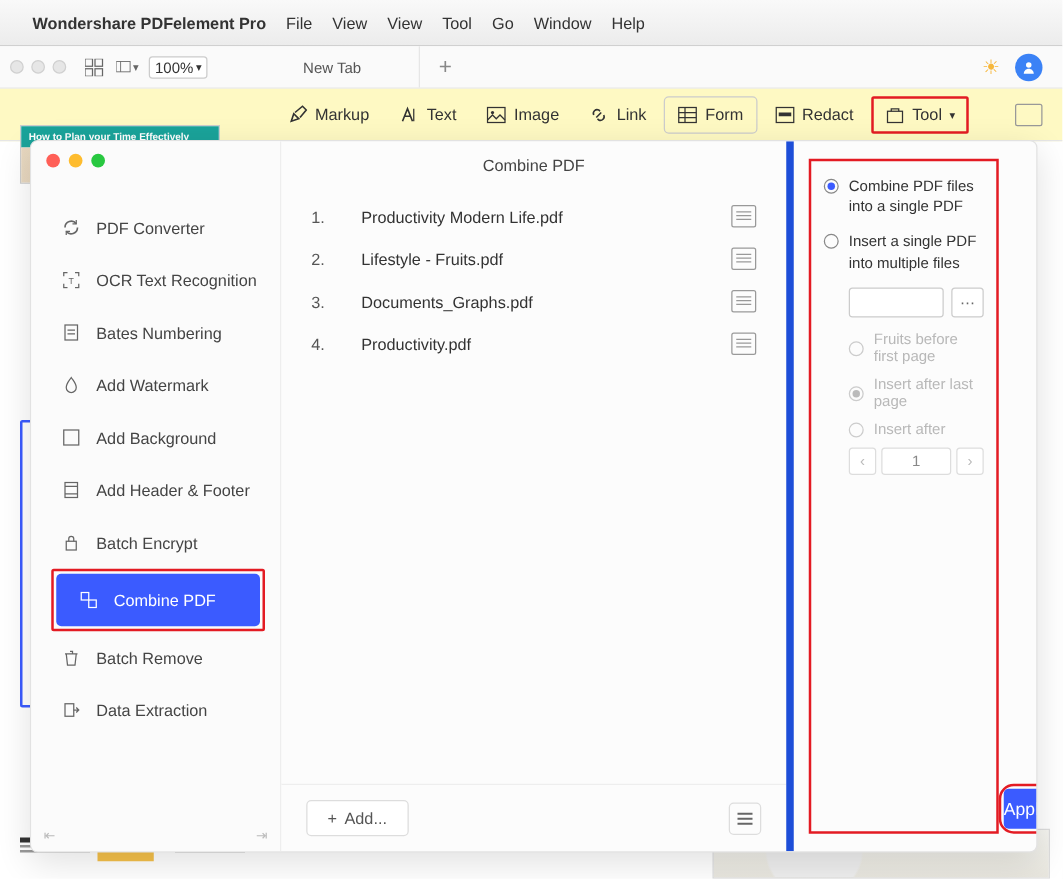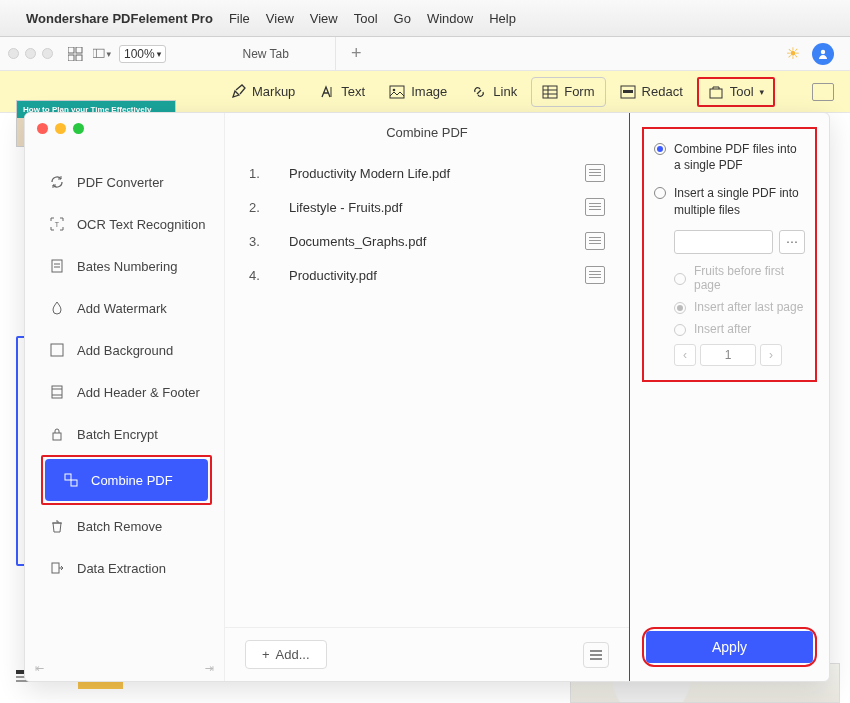--- a/index.html
+++ b/index.html
@@ -77,7 +77,7 @@
   .add-btn { border: 1px solid #ddd; border-radius: 4px; padding: 6px 16px; font-size: 13px; color: #555; background:#fff; display:flex; align-items:center; gap:6px; }
   .mid-menu { margin-left: auto; width: 26px; height: 26px; border: 1px solid #ddd; border-radius: 4px; display:flex; align-items:center; justify-content:center; color:#666; }
   
-  .sheet-right { width: 200px; border-left: 1px solid #1d4ed8; padding: 14px 12px; display:flex; flex-direction:column; }
+  .sheet-right { width: 200px; border-left: 6px solid #1d4ed8; padding: 14px 12px; display:flex; flex-direction:row; }
   .options-box { border: 2px solid #e31b23; padding: 12px 10px 14px; font-size: 12px; color:#333; }
   .opt { display:flex; align-items:flex-start; gap:8px; margin-bottom: 12px; }
   .radio { width:12px; height:12px; border:1px solid #888; border-radius:50%; flex-shrink:0; margin-top:2px; display:flex; align-items:center; justify-content:center;}

